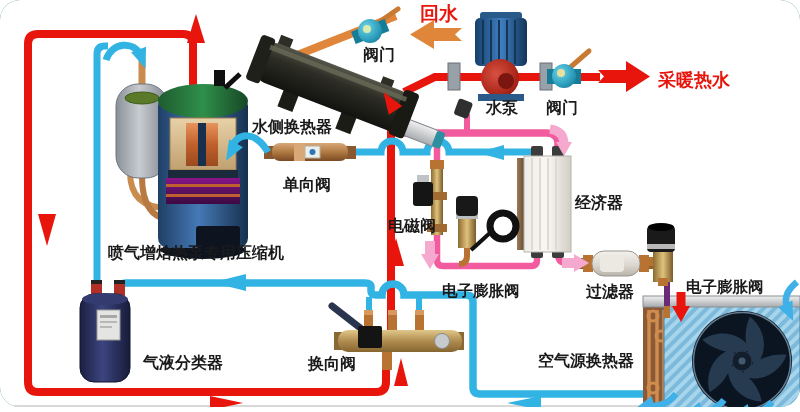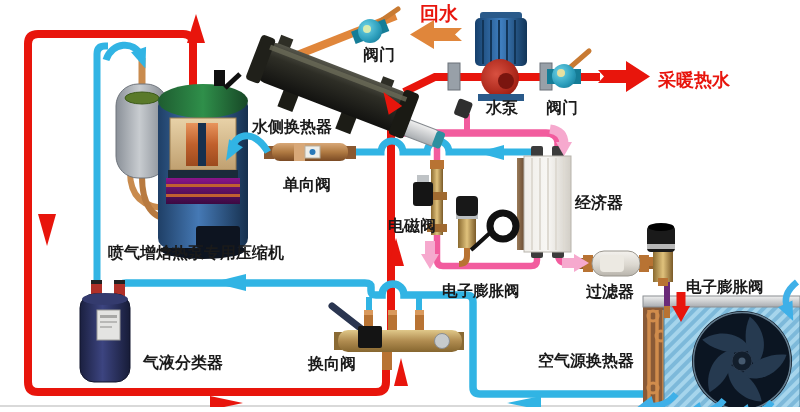--- a/index.html
+++ b/index.html
@@ -4,7 +4,7 @@
 <style>
   html,body{margin:0;padding:0;background:#fff;}
   #stage{position:relative;width:800px;height:407px;background:#0f766e;overflow:hidden;
-         font-family:"Liberation Sans","DejaVu Sans",sans-serif;}
+         font-family:"Liberation Sans","DejaVu Sans",sans-serif;border-radius:20px;}
   svg text{font-family:"Liberation Sans","DejaVu Sans",sans-serif;font-weight:700;}
 </style>
 </head>

